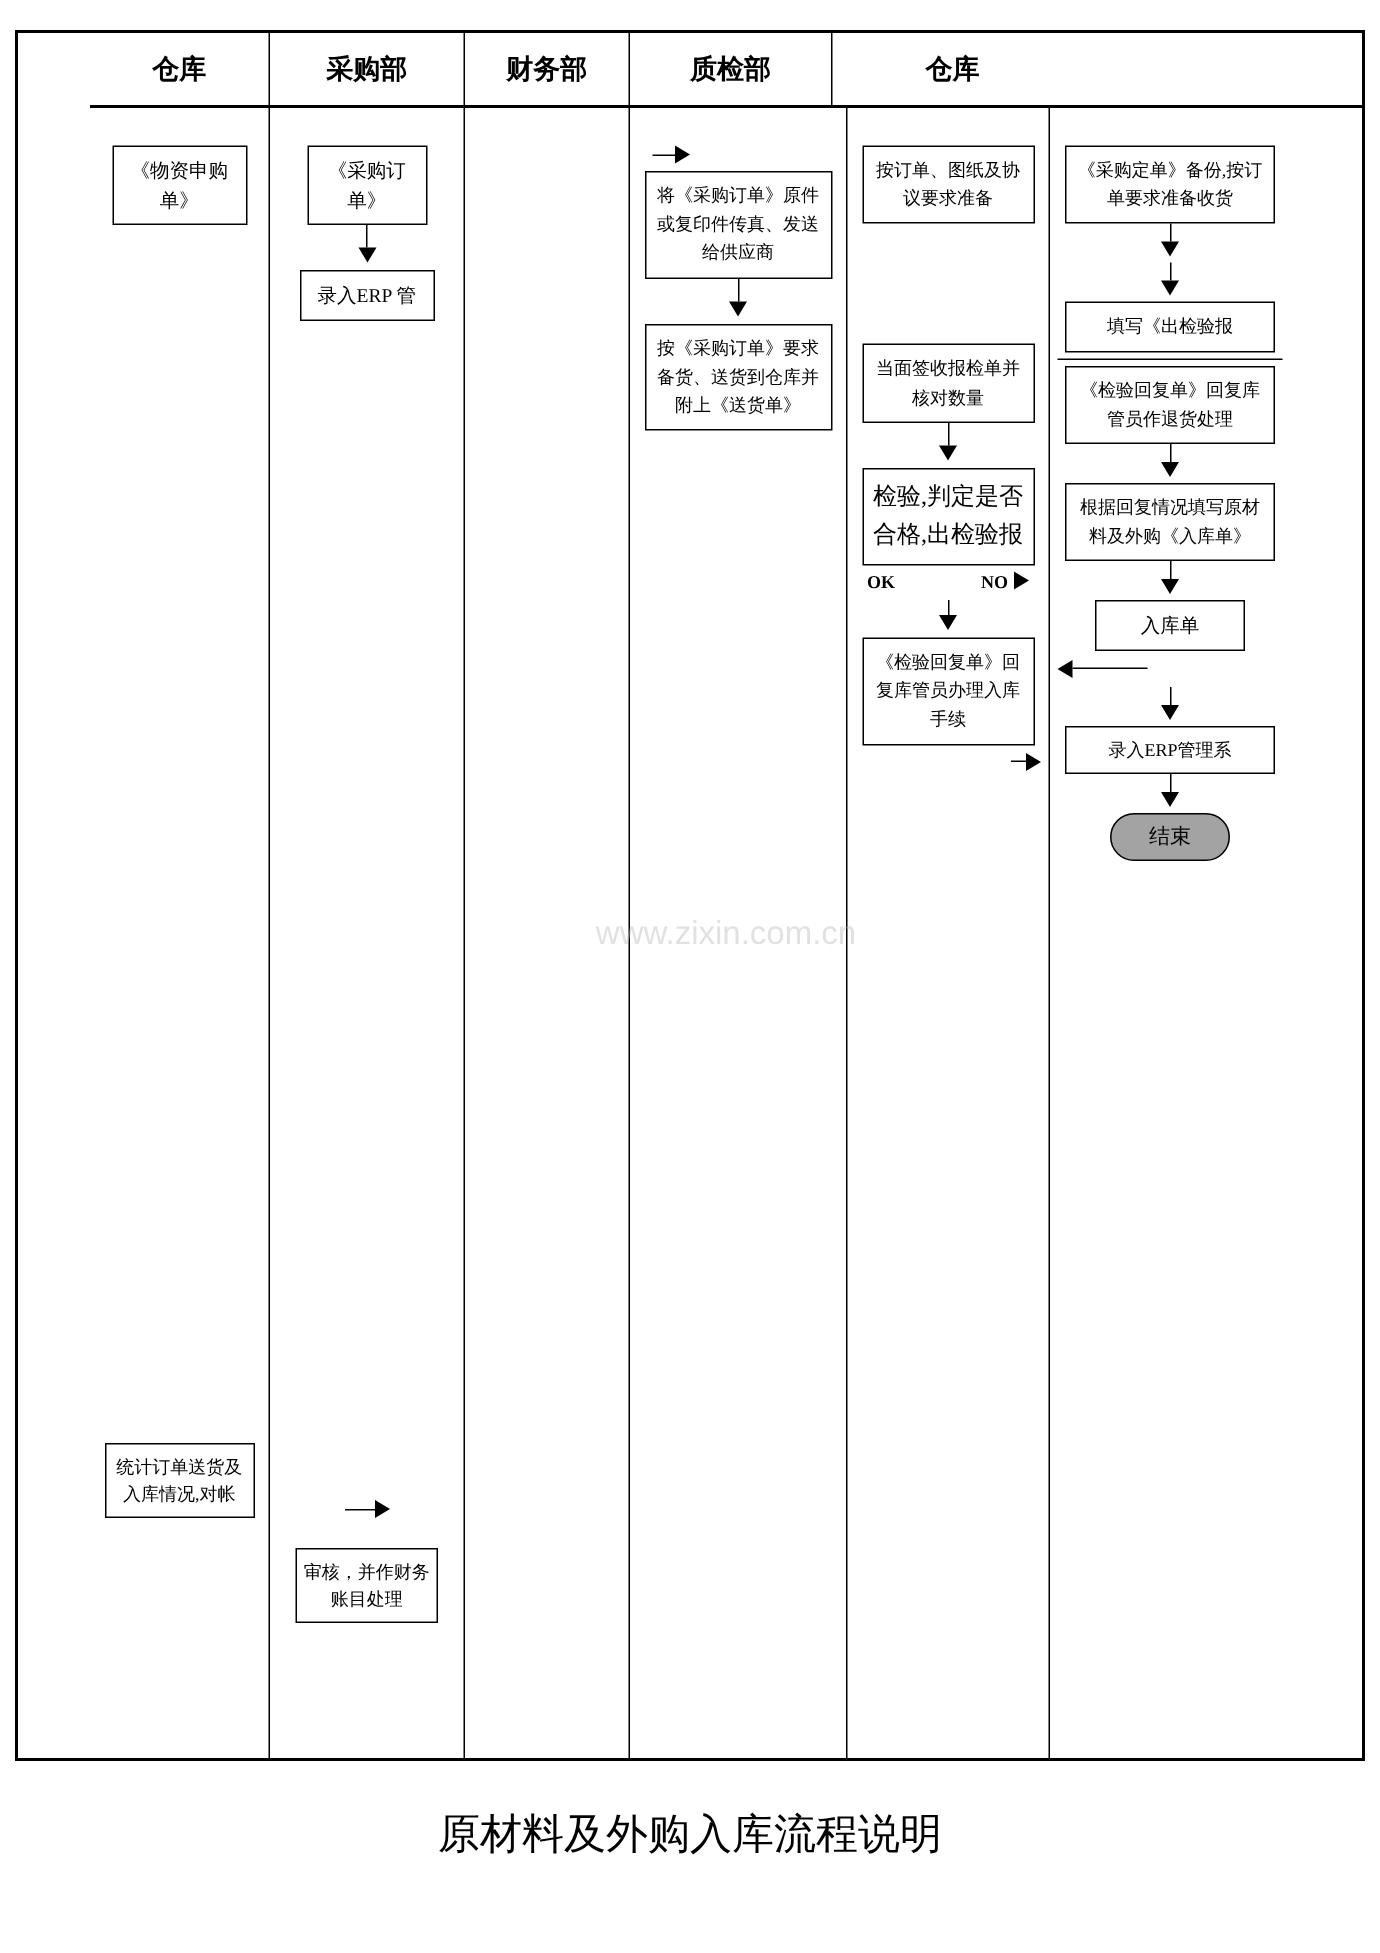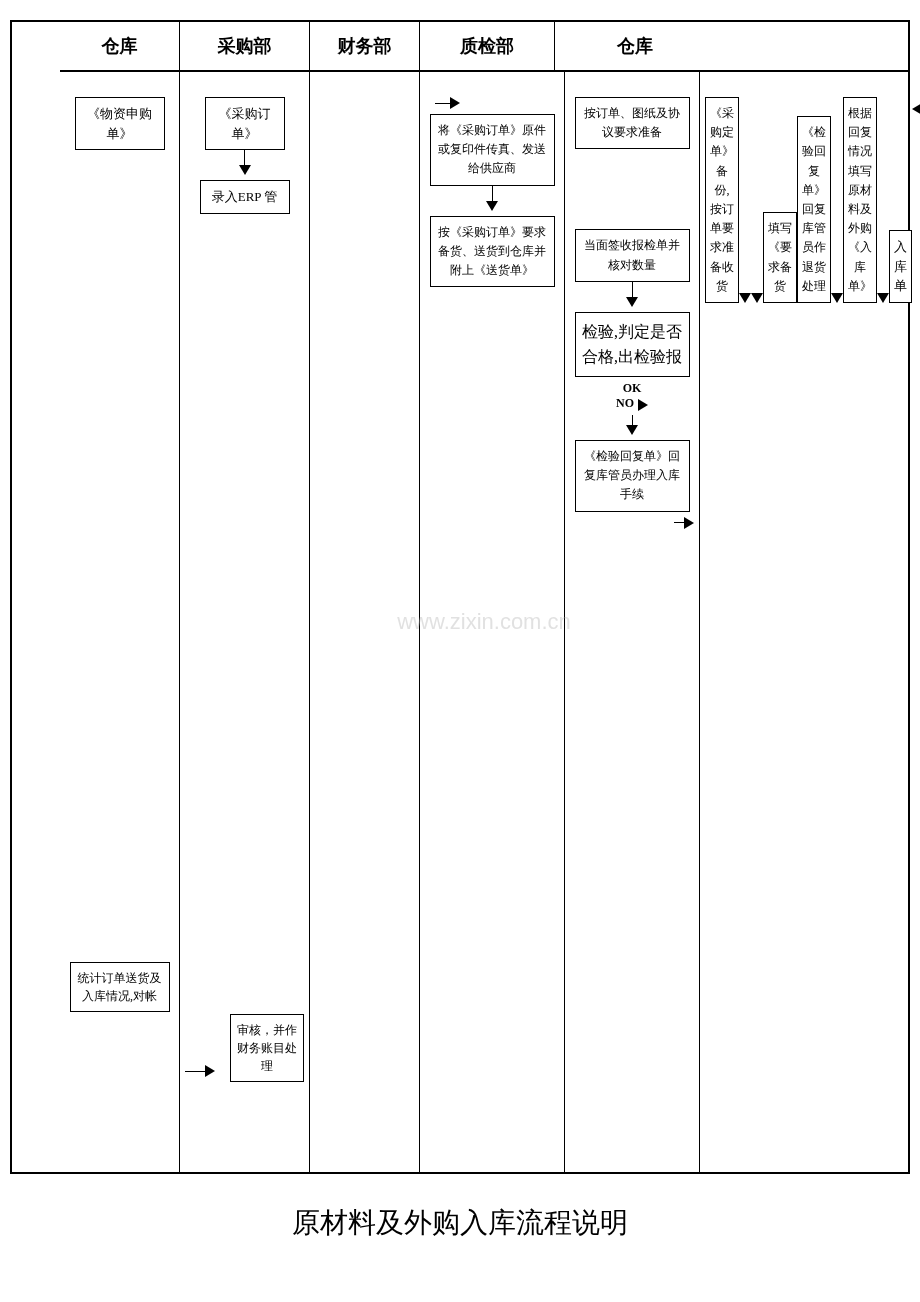--- a/index.html
+++ b/index.html
@@ -226,7 +226,7 @@
     </div>
 
     <div class="col-body col-cangku2">
-      <div style="margin-top:15px; display:flex; flex-direction:row; align-items:flex-end;">
+      <div style="margin-top:15px; display:flex; flex-direction:column; align-items:flex-end;">
 
         <div class="flow-box" style="width:140px; font-size:12px; line-height:1.6;">《采购定单》备份,按订单要求准备收货</div>
         <div class="arrow-line" style="height:12px;"></div>

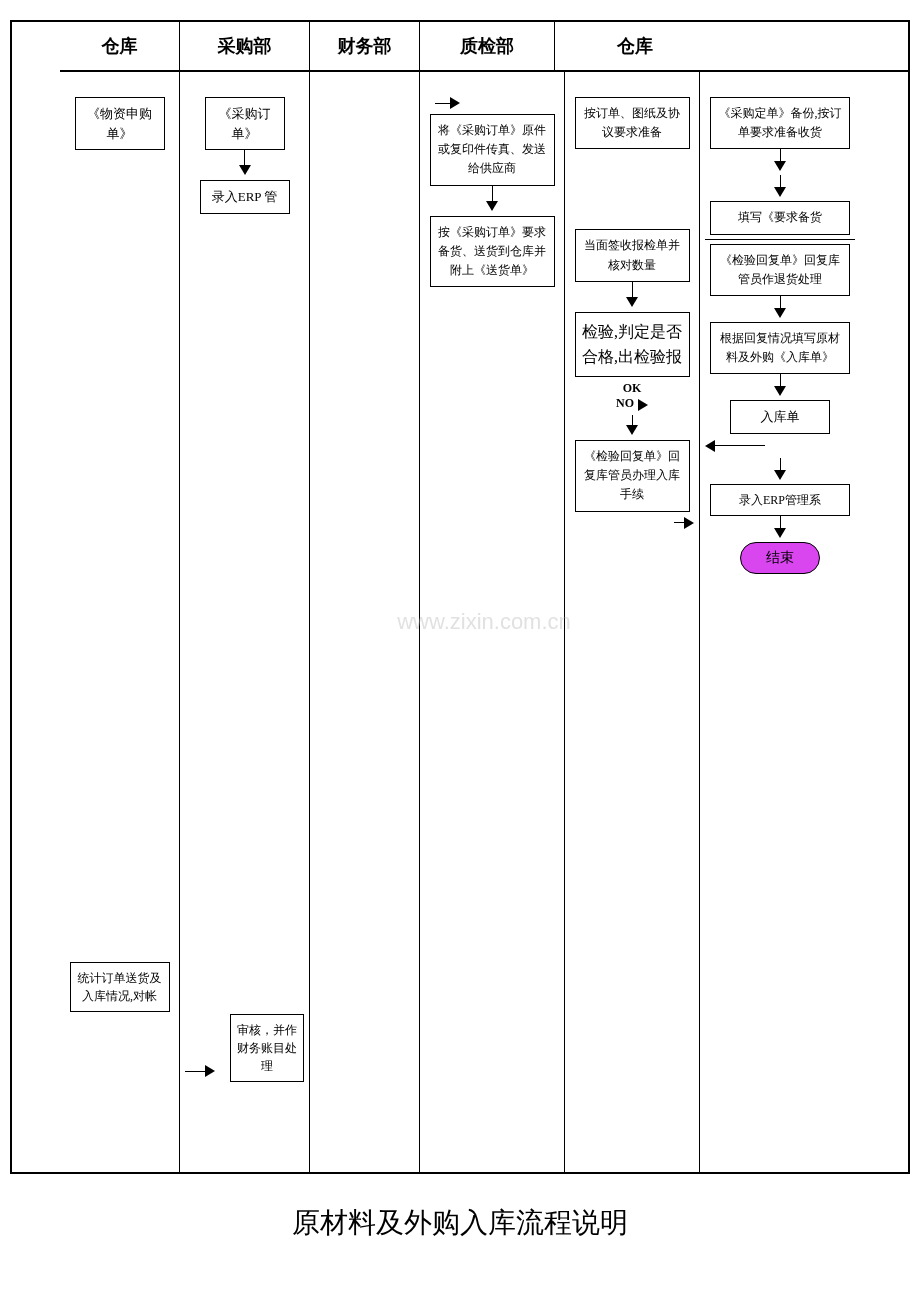--- a/index.html
+++ b/index.html
@@ -237,7 +237,7 @@
         <div class="arrow-down"></div>
         <div style="height:4px;"></div>
 
-        <div class="flow-box" style="width:140px; font-size:12px; line-height:1.6;">填写《要求备货</div>
+        <div class="flow-box" style="width:140px; font-size:12px; line-height:1.6;">填写《出检验报</div>
 
         <div style="display:flex; align-items:center; align-self:stretch; padding:4px 0px;">
           <div style="height:1px; flex:1; background:#000;"></div>

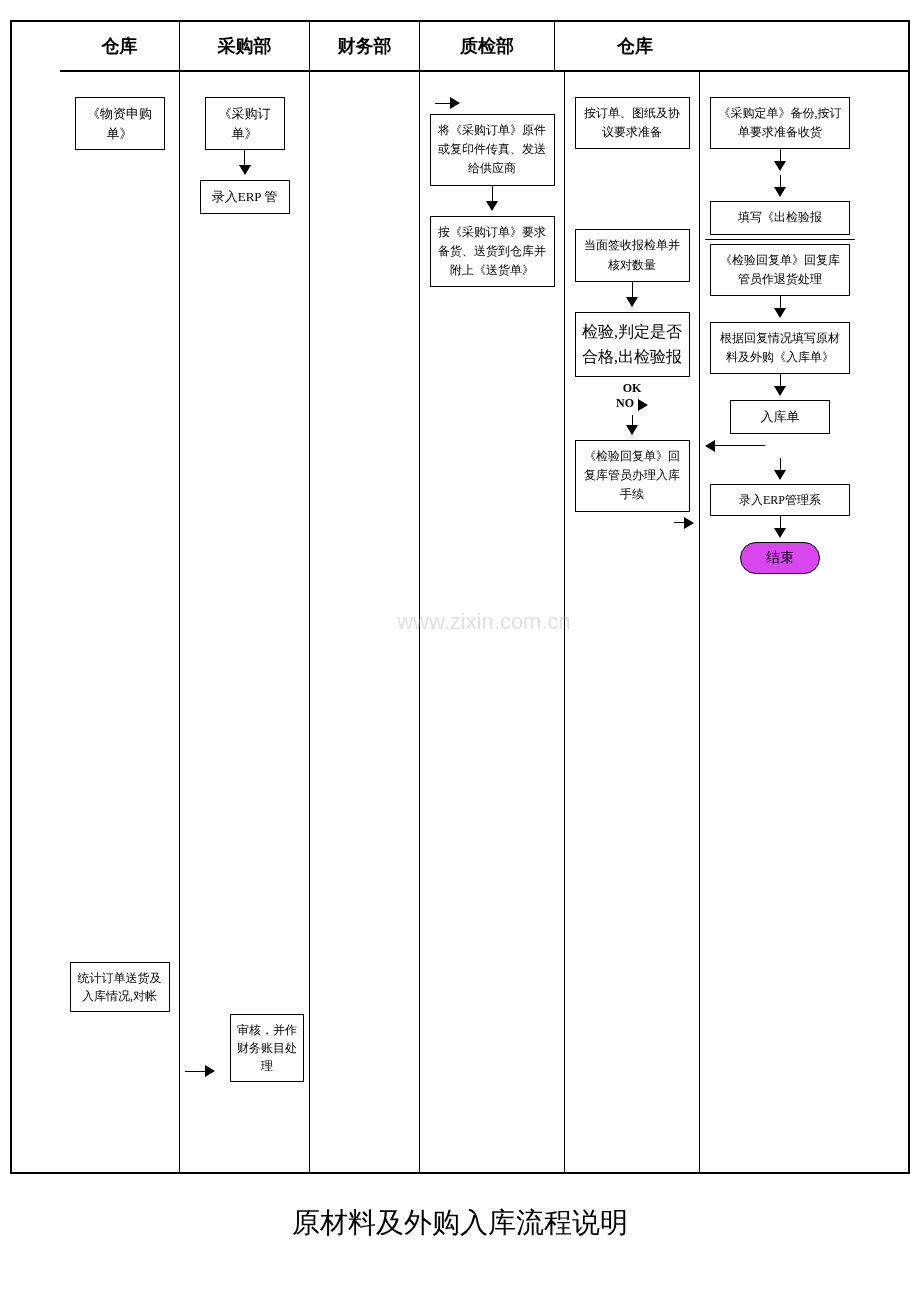--- a/index.html
+++ b/index.html
@@ -205,7 +205,7 @@
 
         <div class="flow-box" style="width:115px; font-size:16px; line-height:1.6;">检验,判定是否合格,出检验报</div>
 
-        <div style="display:flex; align-items:center; align-self:stretch; justify-content:space-between; padding: 4px 8px; flex-direction: column;">
+        <div style="display:flex; align-items:center; align-self:stretch; justify-content:space-between; padding: 4px 8px;">
           <div style="font-size:12px; font-weight:bold;">OK</div>
           <div style="display:flex; align-items:flex-end; gap:4px;">
             <div style="font-size:12px; font-weight:bold;">NO</div>

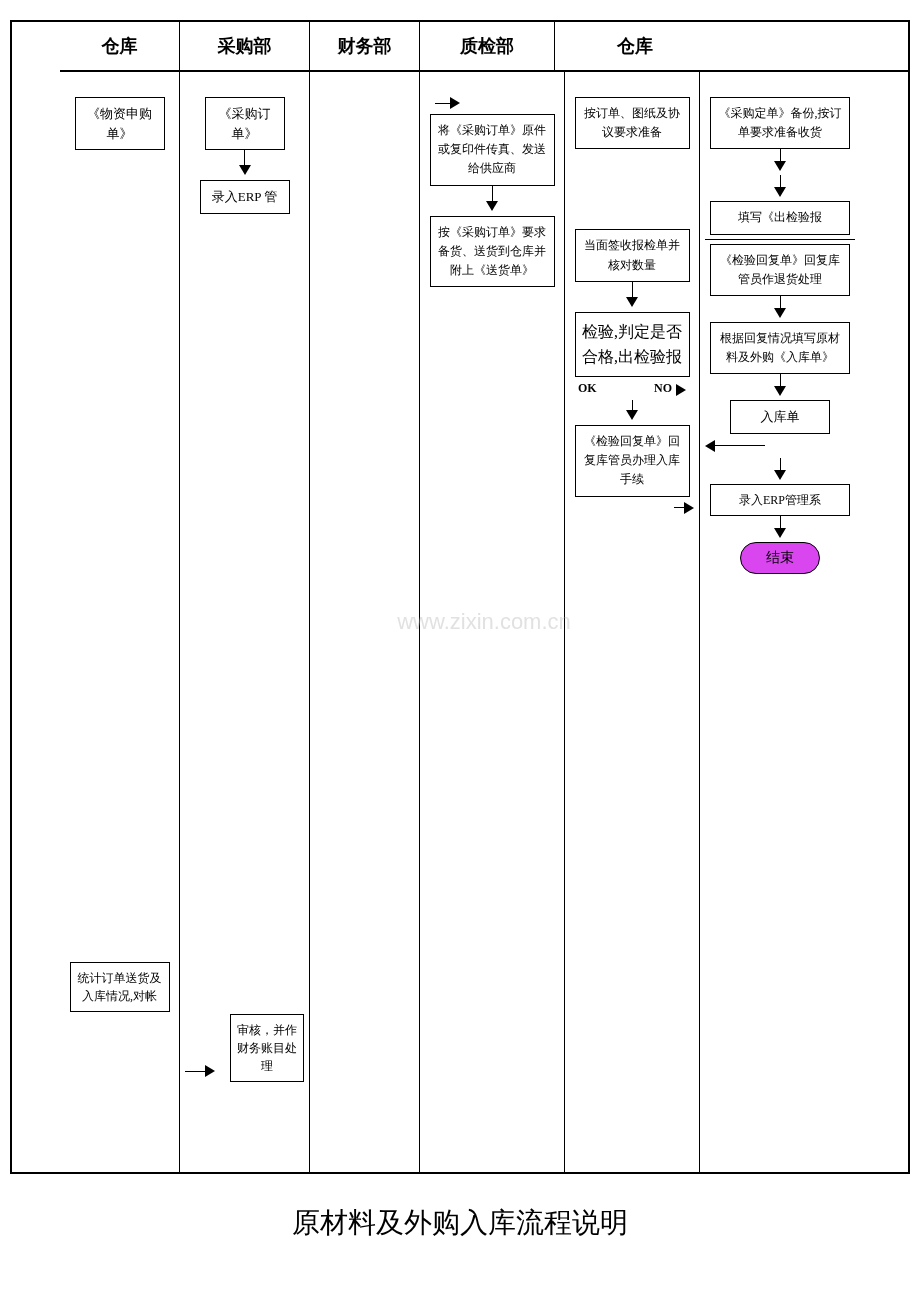--- a/index.html
+++ b/index.html
@@ -207,7 +207,7 @@
 
         <div style="display:flex; align-items:center; align-self:stretch; justify-content:space-between; padding: 4px 8px;">
           <div style="font-size:12px; font-weight:bold;">OK</div>
-          <div style="display:flex; align-items:flex-end; gap:4px;">
+          <div style="display:flex; align-items:flex-start; gap:4px;">
             <div style="font-size:12px; font-weight:bold;">NO</div>
             <div class="arrow-right"></div>
           </div>

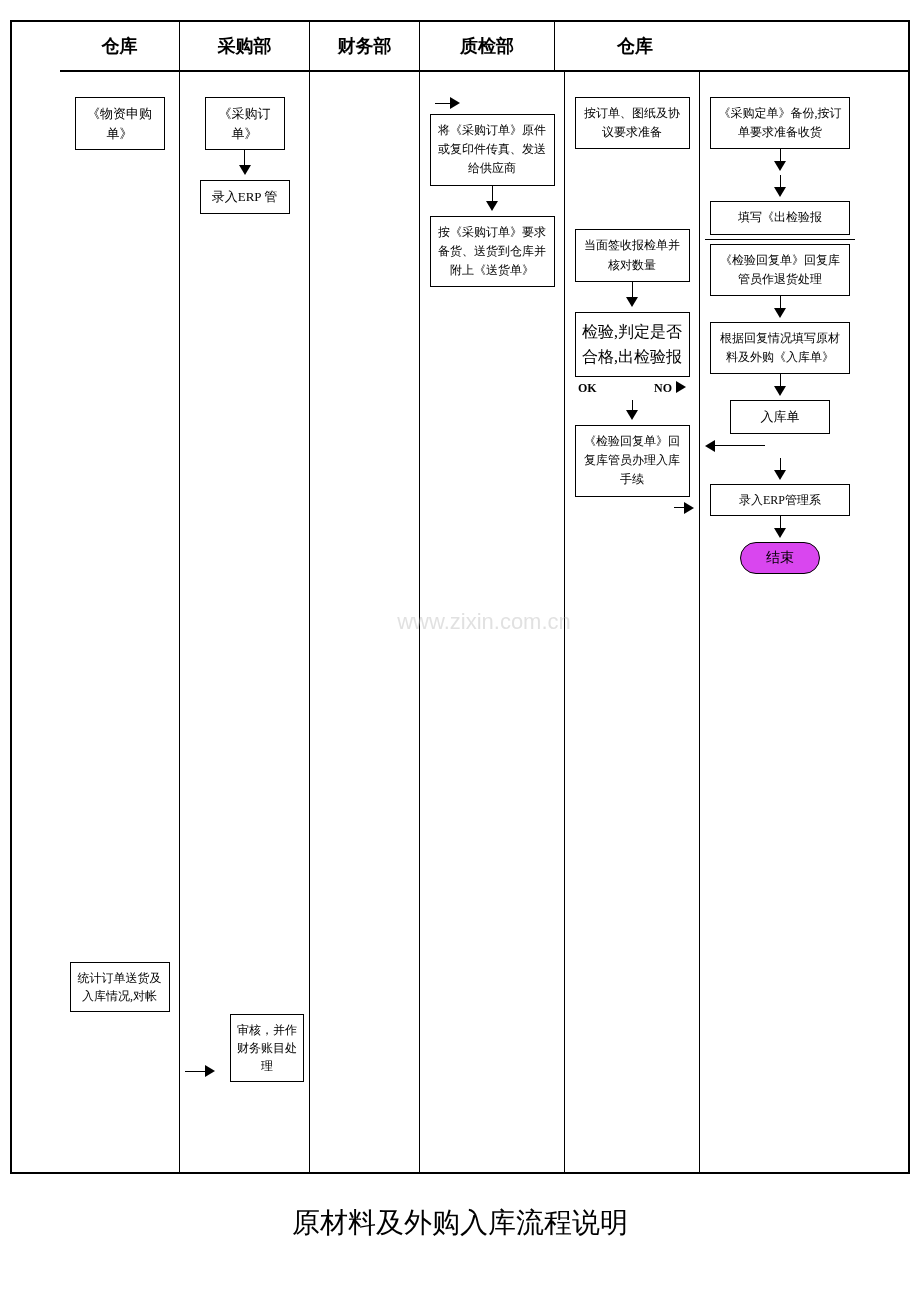--- a/index.html
+++ b/index.html
@@ -73,7 +73,7 @@
       font-size: 13px;
       padding: 6px 4px;
       margin: 0 auto;
-      background: #d946ef;
+      background: #a3a3a3;
     }
 
     

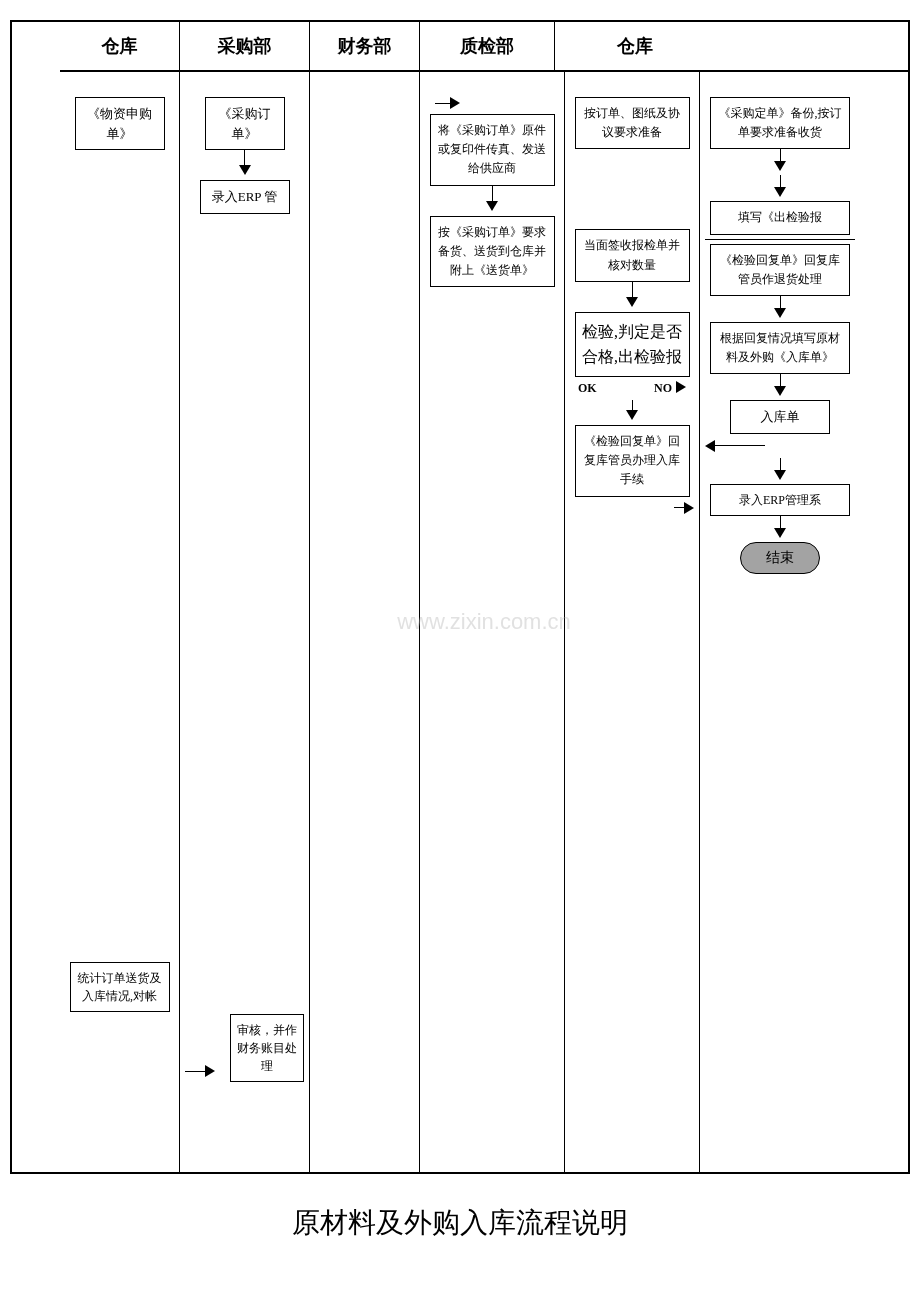--- a/index.html
+++ b/index.html
@@ -164,7 +164,7 @@
         <div class="flow-box" style="width:90px; font-size:13px;">录入ERP 管</div>
       </div>
 
-      <div style="position:absolute; bottom:90px; left:5px; right:5px; display:flex; flex-direction:row; align-items:flex-end;gap:15px;">
+      <div style="position:absolute; bottom:90px; left:5px; right:5px; display:flex; flex-direction:column; align-items:center;gap:15px;">
 
         <div style="display:flex; align-items:center; margin-bottom:5px;">
           <div style="height:1px; width:20px; background:#000;"></div>

